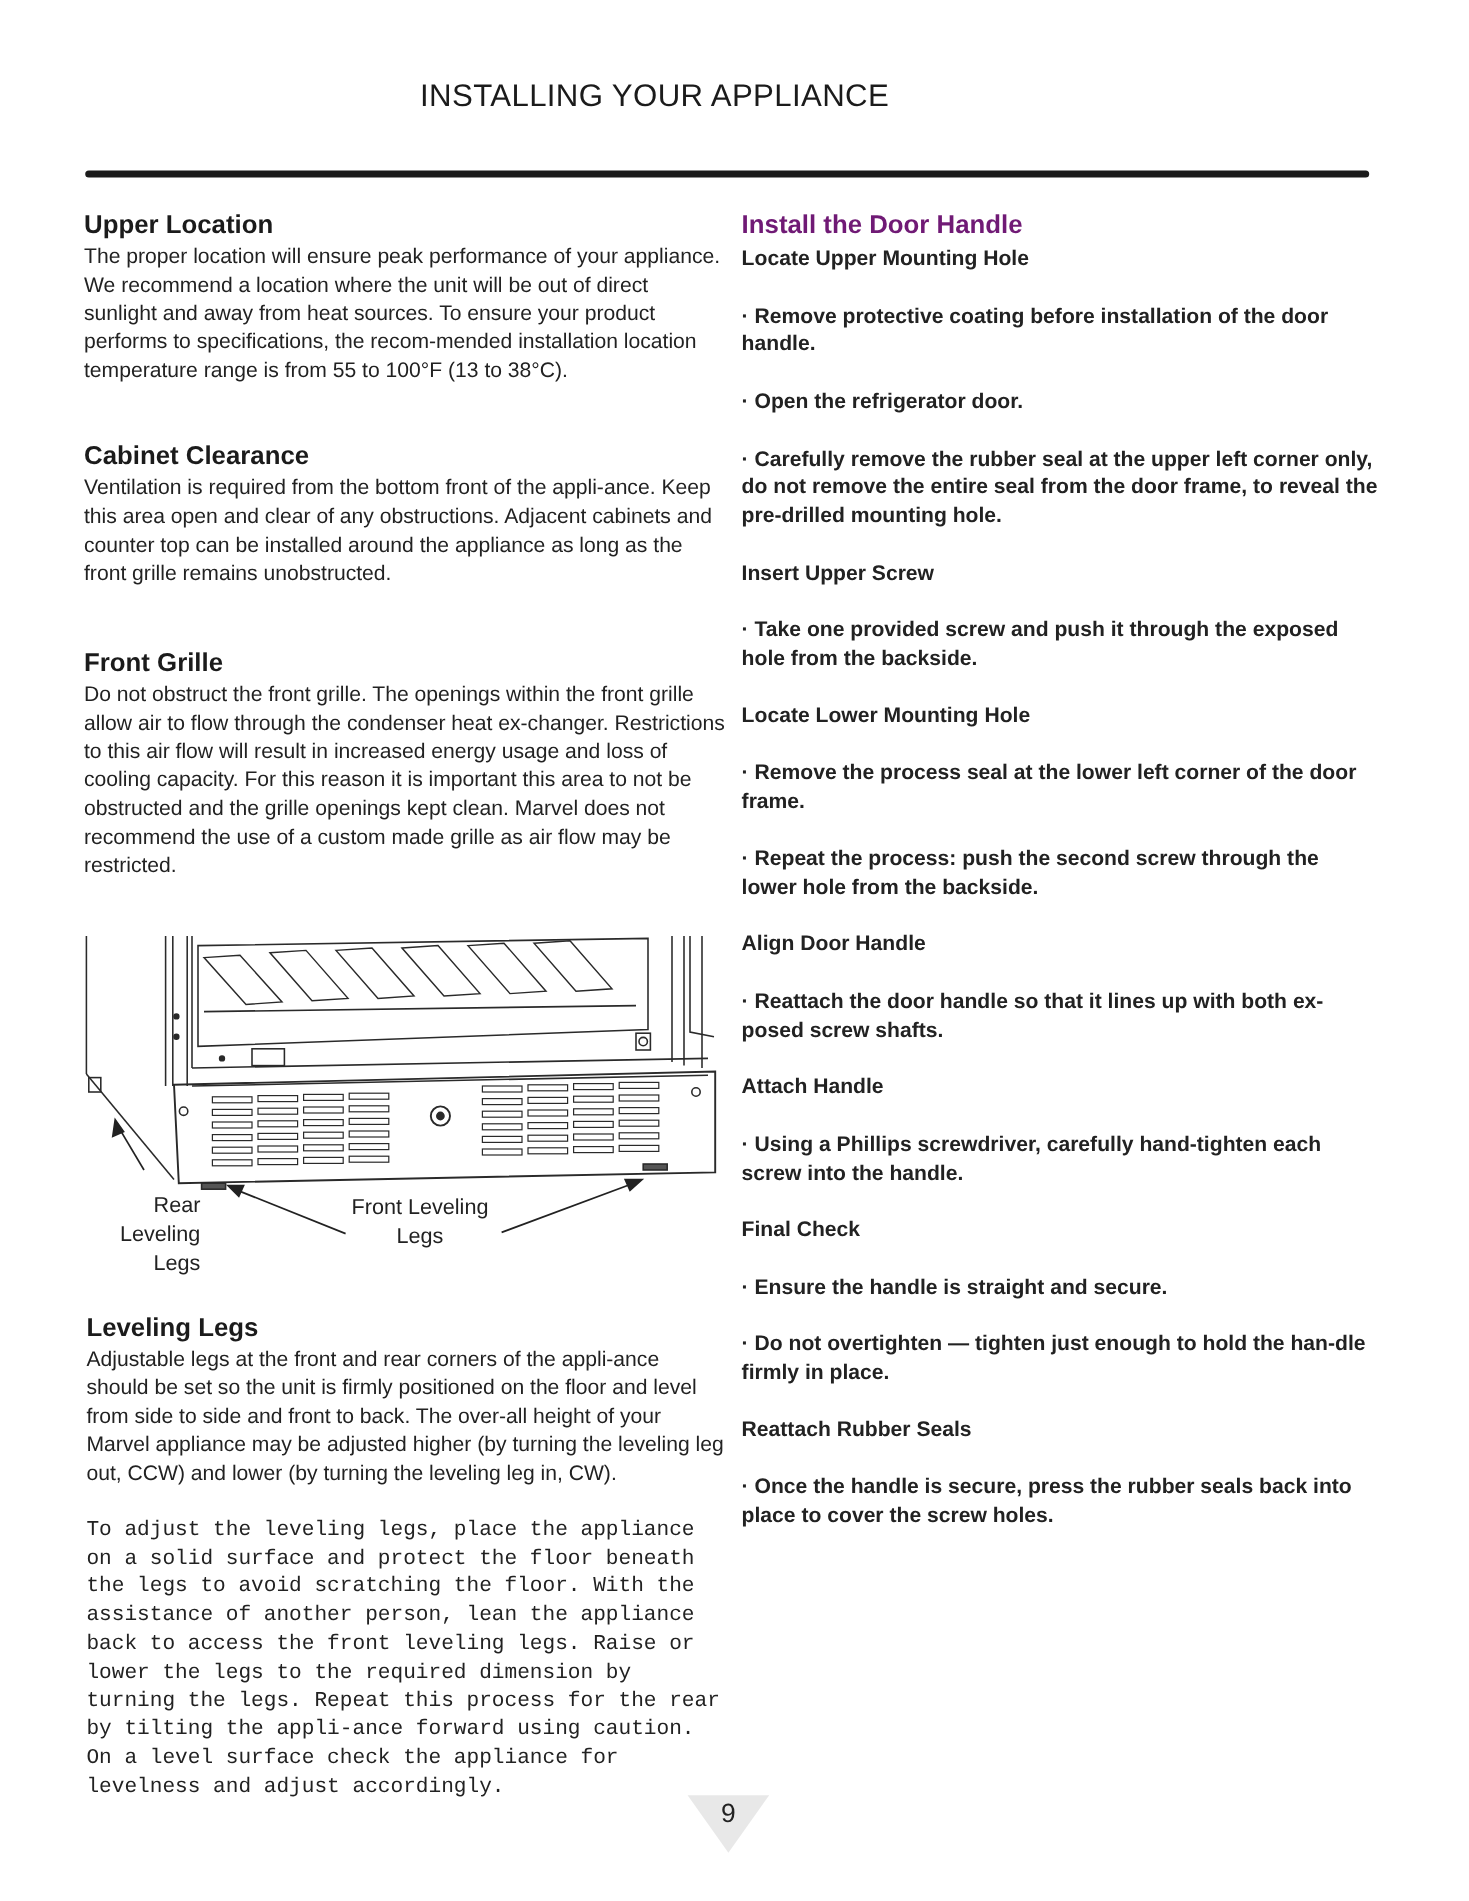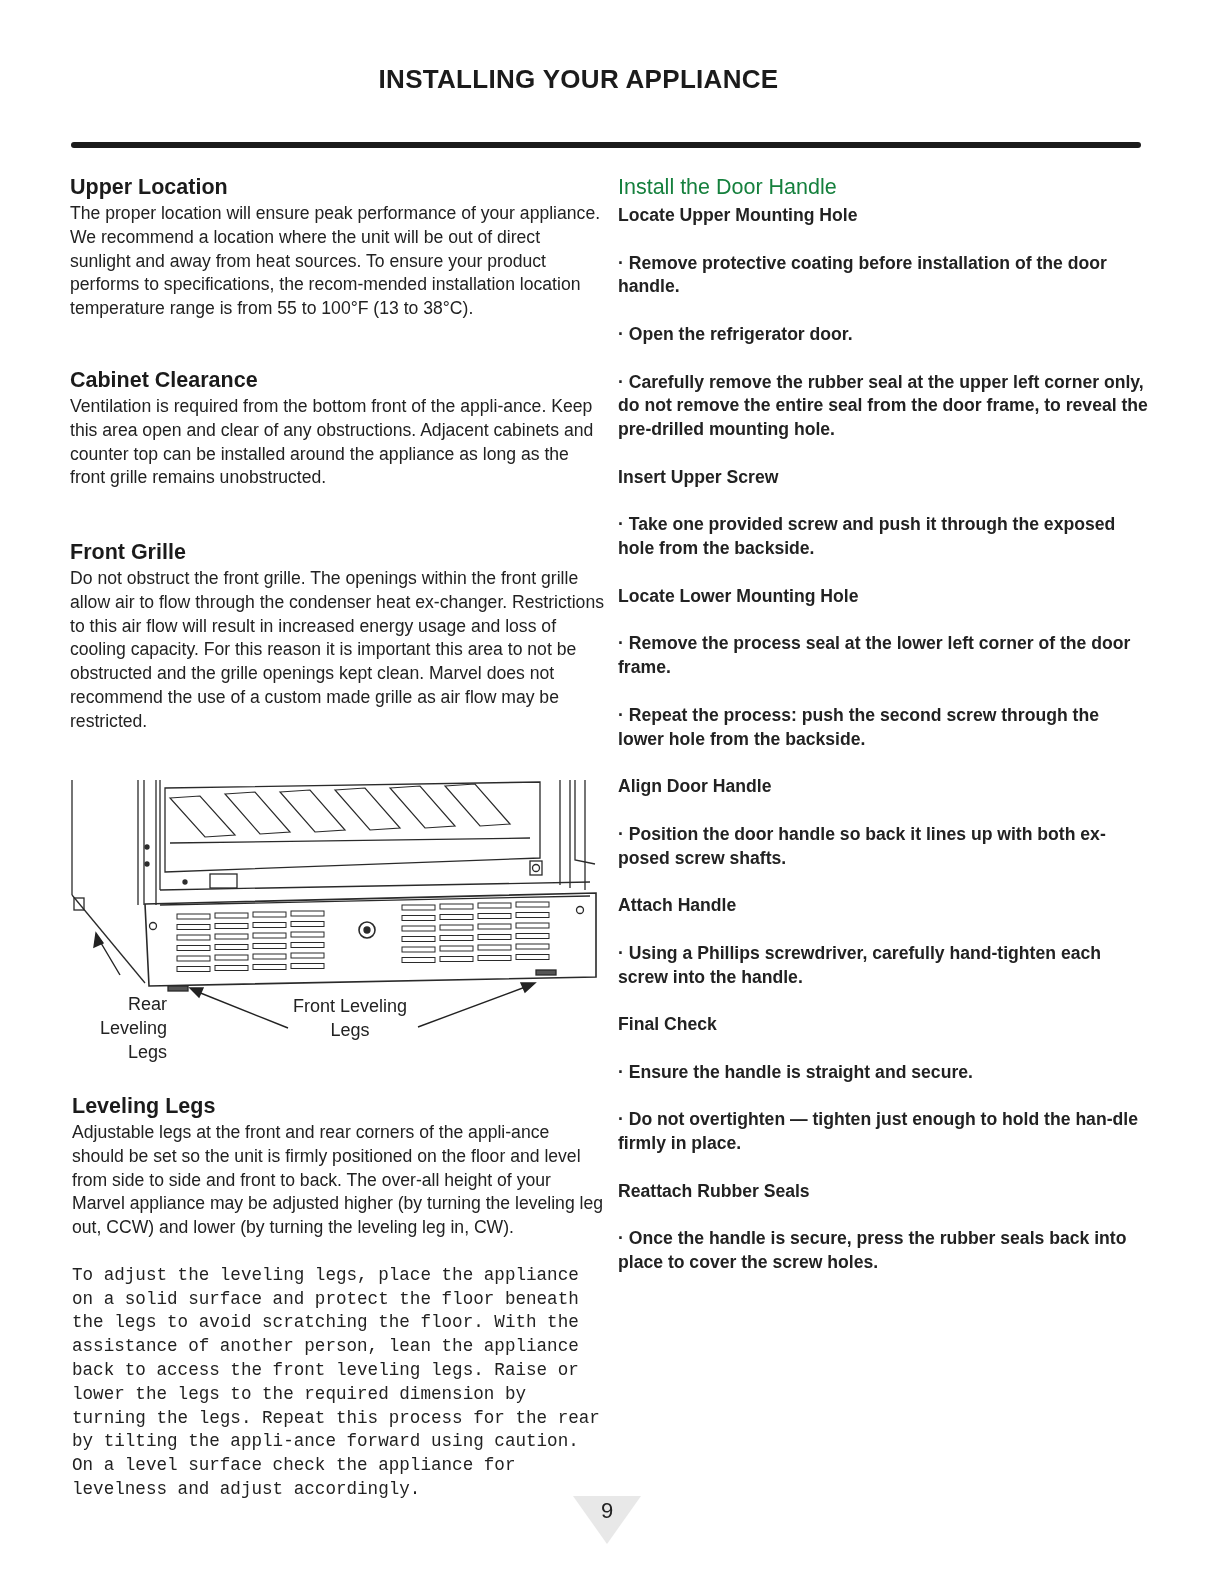--- a/index.html
+++ b/index.html
@@ -9,7 +9,7 @@
   }
   .page-title {
     position: absolute; left: 0; top: 64px; width: 1091px; text-align: center;
-    font-size: 26px; font-weight: bold; letter-spacing: 0.3px; color: #1b1b1b; padding-left: 33px;
+    font-size: 26px; font-weight: normal; letter-spacing: 0.3px; color: #1b1b1b;
   }
   .rule {
     position: absolute; left: 71px; top: 142px; width: 1070px; height: 6px;

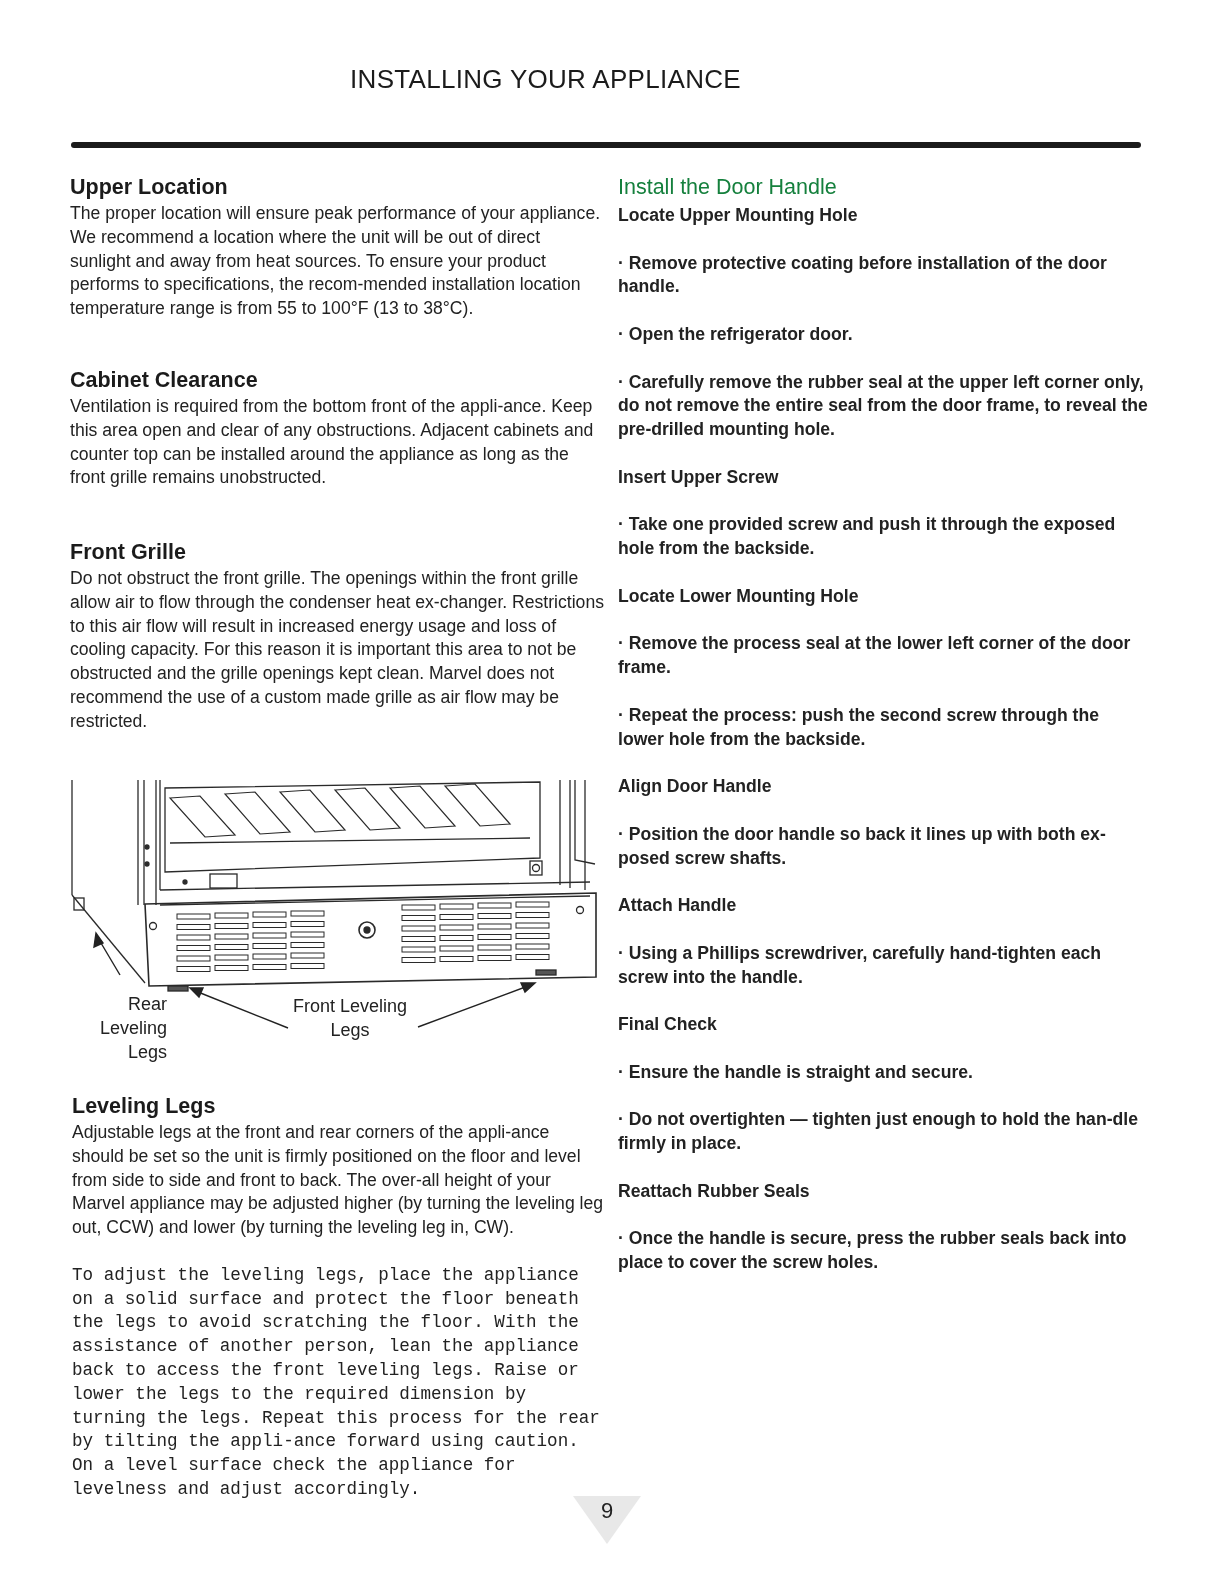--- a/index.html
+++ b/index.html
@@ -30,7 +30,7 @@
   .sec-legs { position: absolute; left: 2px; top: 919px; }
   .sec-legs p.p2 { margin-top: 23.8px; font-family: Liberation Mono, monospace; }
 
-  .right-title { margin: 0; font-size: 21.5px; font-weight: normal; line-height: 30px; color: #15803d; }
+  .right-title { margin: 0; font-size: 21.5px; font-weight: bold; line-height: 30px; color: #701a75; }
   .step-list { margin: 2px 0 0 0; padding: 0; list-style: none; }
   .step-list li {
     font-size: 17.6px; line-height: 23.8px; color: #222; margin-bottom: 23.8px; font-weight: bold;

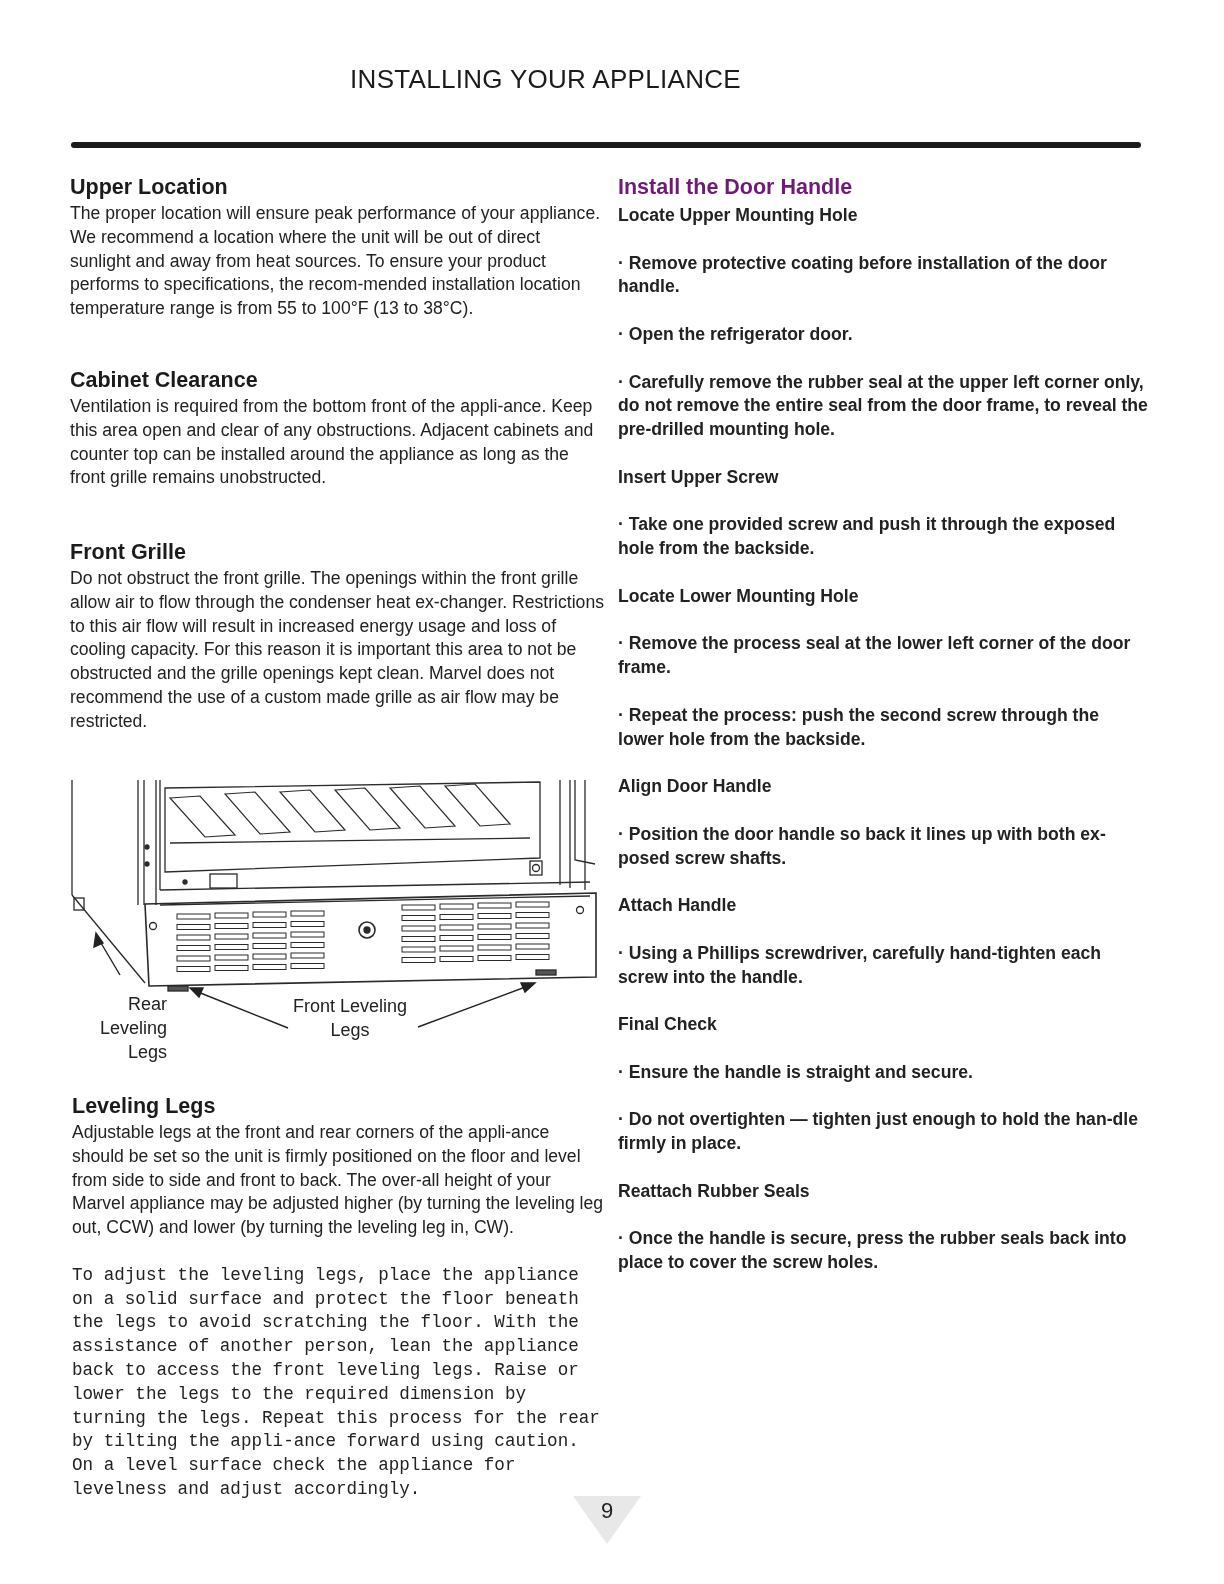--- a/index.html
+++ b/index.html
@@ -204,7 +204,7 @@
       <li>· Remove the process seal at the lower left corner of the door frame.</li>
       <li>· Repeat the process: push the second screw through the lower hole from the backside.</li>
       <li>Align Door Handle</li>
-      <li>· Position the door handle so back it lines up with both ex-posed screw shafts.</li>
+      <li>· Reattach the door handle so that it lines up with both ex-posed screw shafts.</li>
       <li>Attach Handle</li>
       <li>· Using a Phillips screwdriver, carefully hand-tighten each screw into the handle.</li>
       <li>Final Check</li>

